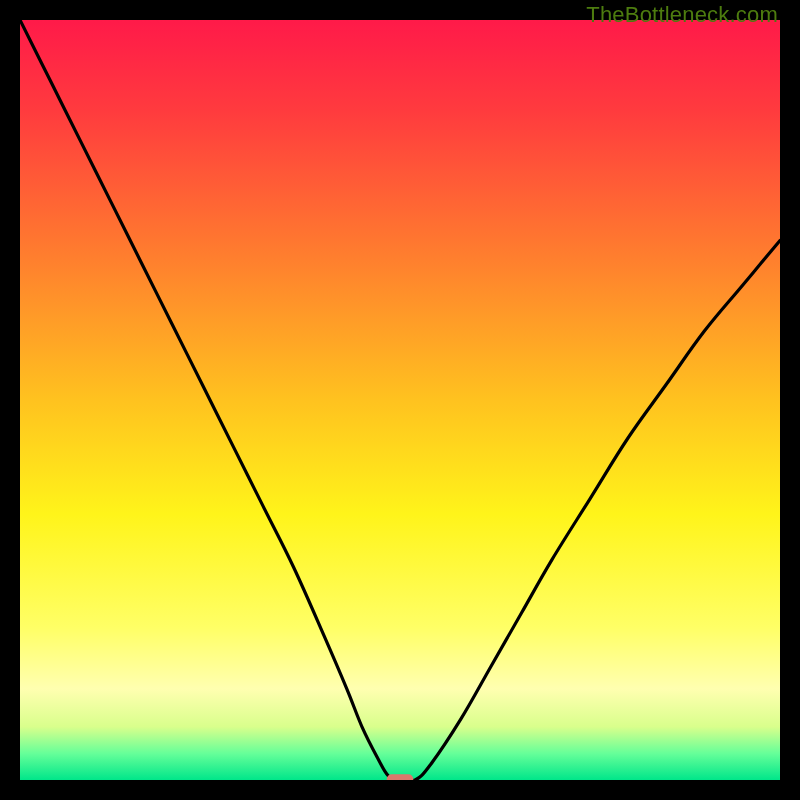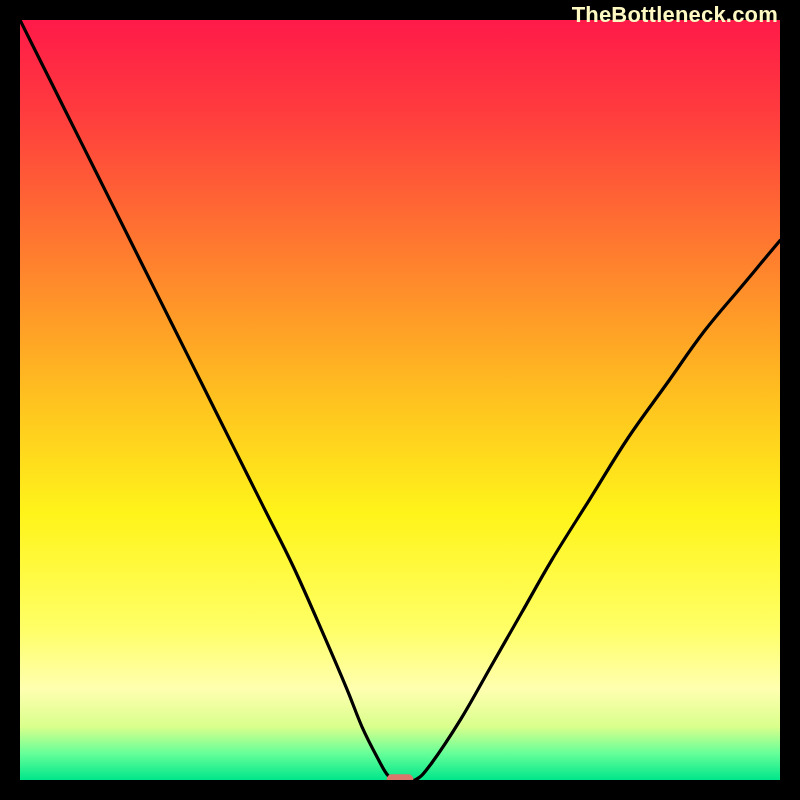--- a/index.html
+++ b/index.html
@@ -22,9 +22,9 @@
     position: absolute;
     top: 2px;
     right: 22px;
-    color: #fef9c3;
+    color: #4d7c0f;
     font-size: 22px;
-    font-weight: 700;
+    font-weight: 400;
     letter-spacing: 0.2px;
     z-index: 10;
     margin-left: 22px;

